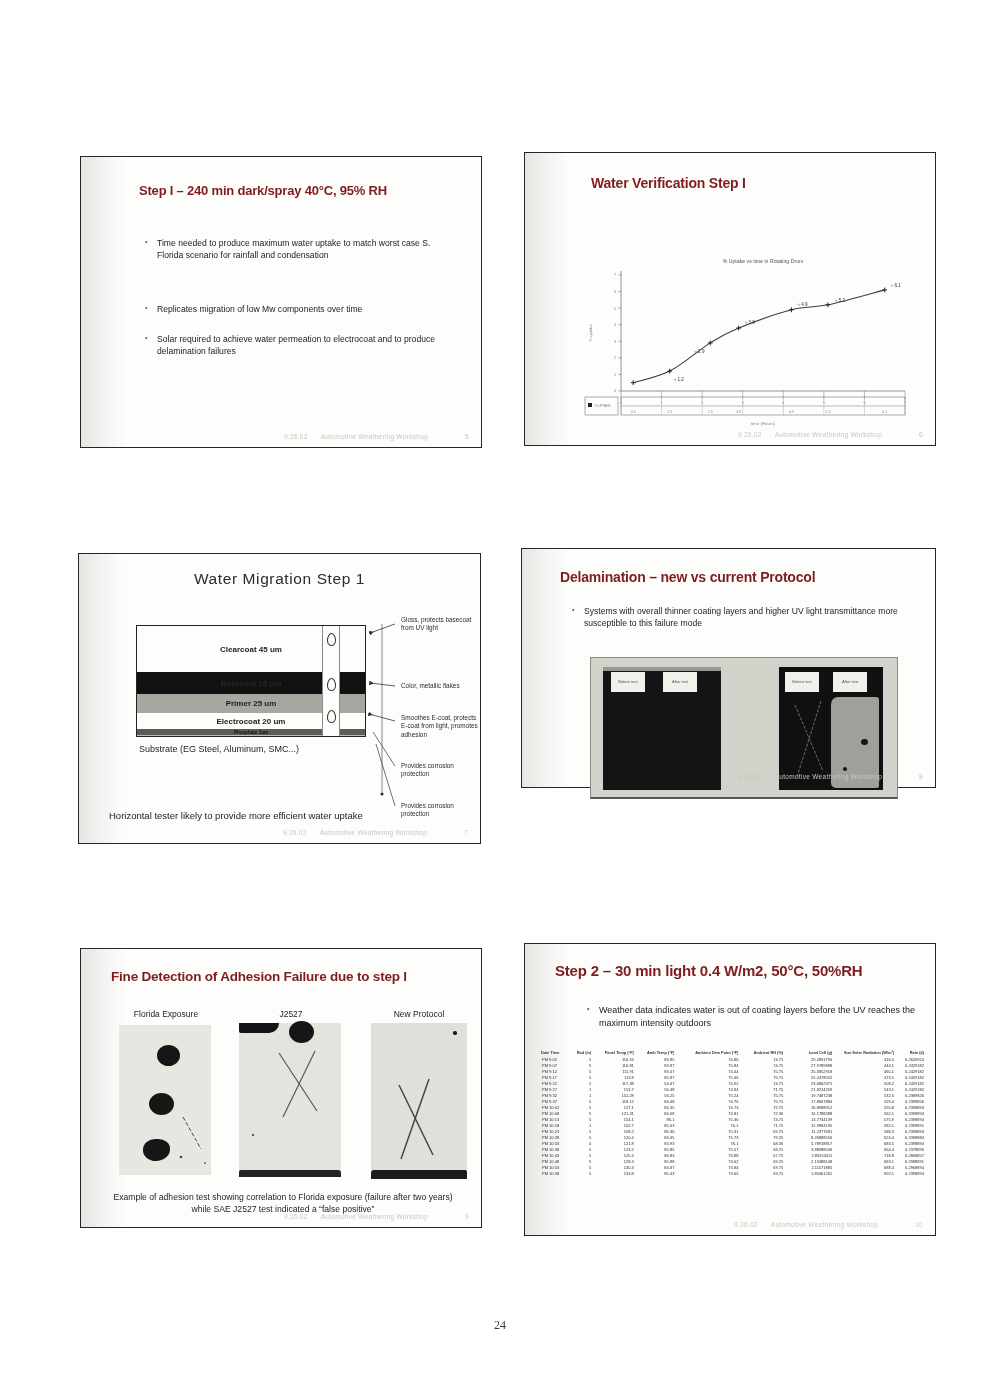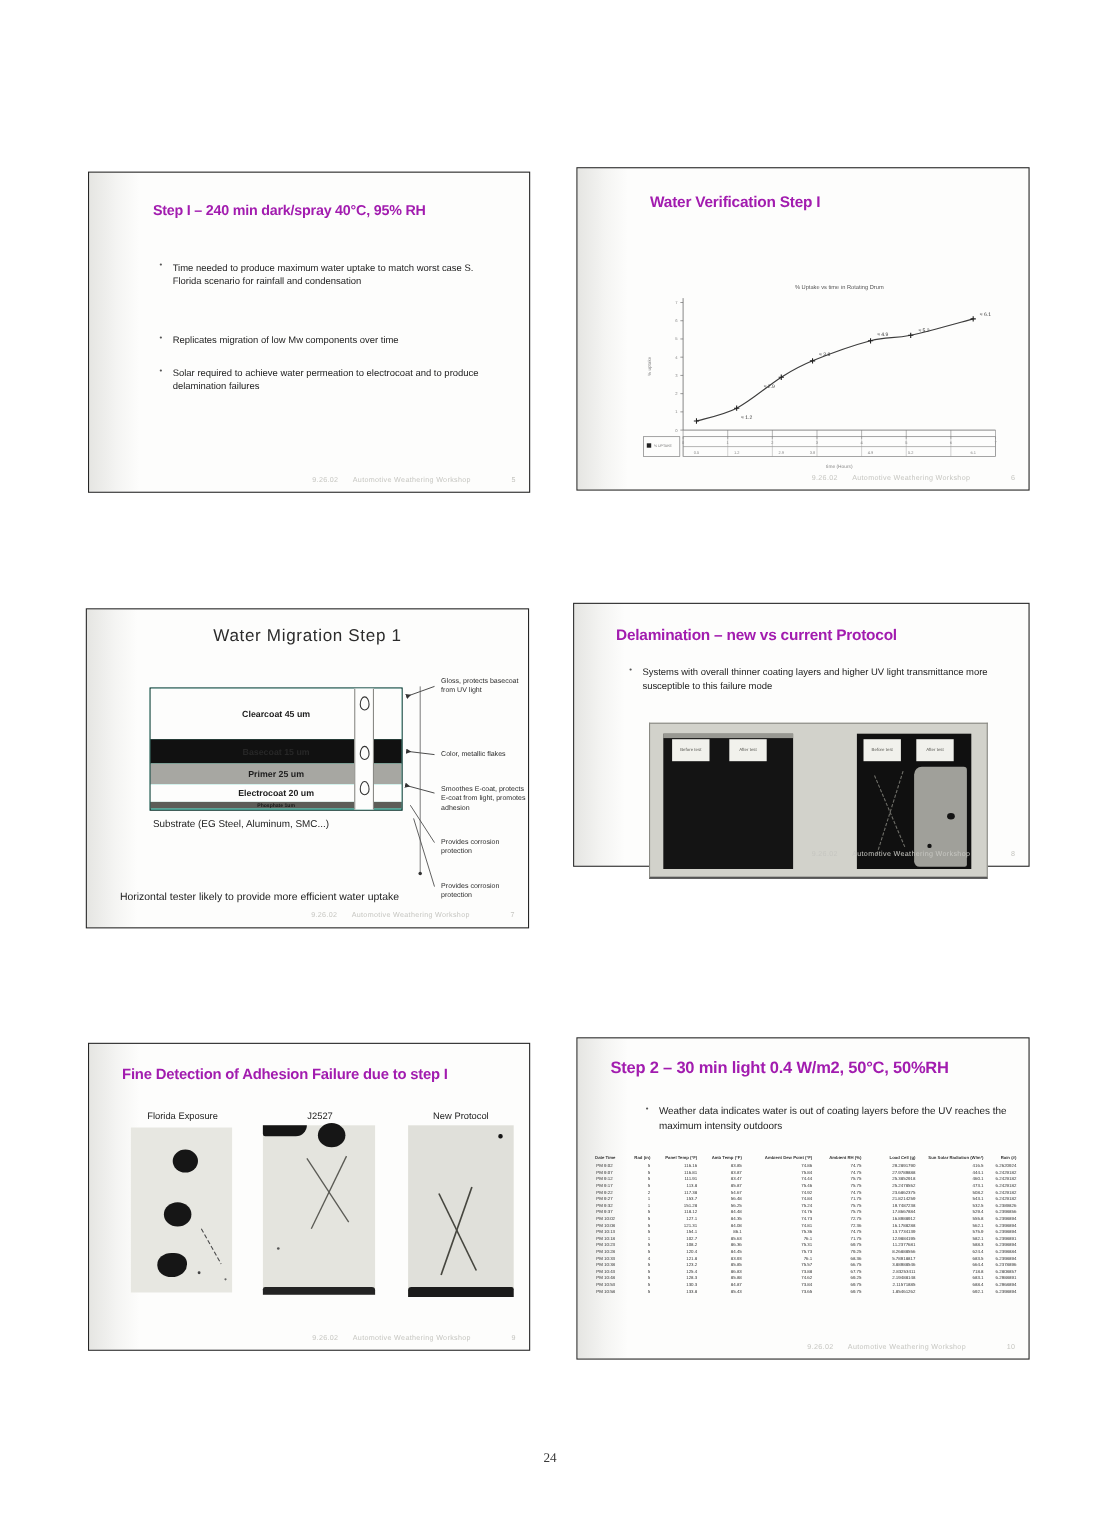--- a/index.html
+++ b/index.html
@@ -9,7 +9,7 @@
   .slide::before{content:"";position:absolute;left:0;top:0;bottom:0;width:46px;
        background:linear-gradient(90deg,rgba(168,168,160,0.28),rgba(168,168,160,0.10) 55%,transparent);
        pointer-events:none;}
-  .title-b{font-weight:700;color:#a21caf;letter-spacing:-0.2px;white-space:nowrap;}
+  .title-b{font-weight:700;color:#7f1d1d;letter-spacing:-0.2px;white-space:nowrap;}
   .bullet{position:relative;padding-left:14px;color:#222;}
   .bullet::before{content:"\2022";position:absolute;left:2px;top:0;color:#555;font-size:7px;}
   .slide-footer{position:absolute;bottom:7px;right:12px;display:flex;align-items:baseline;gap:13px;

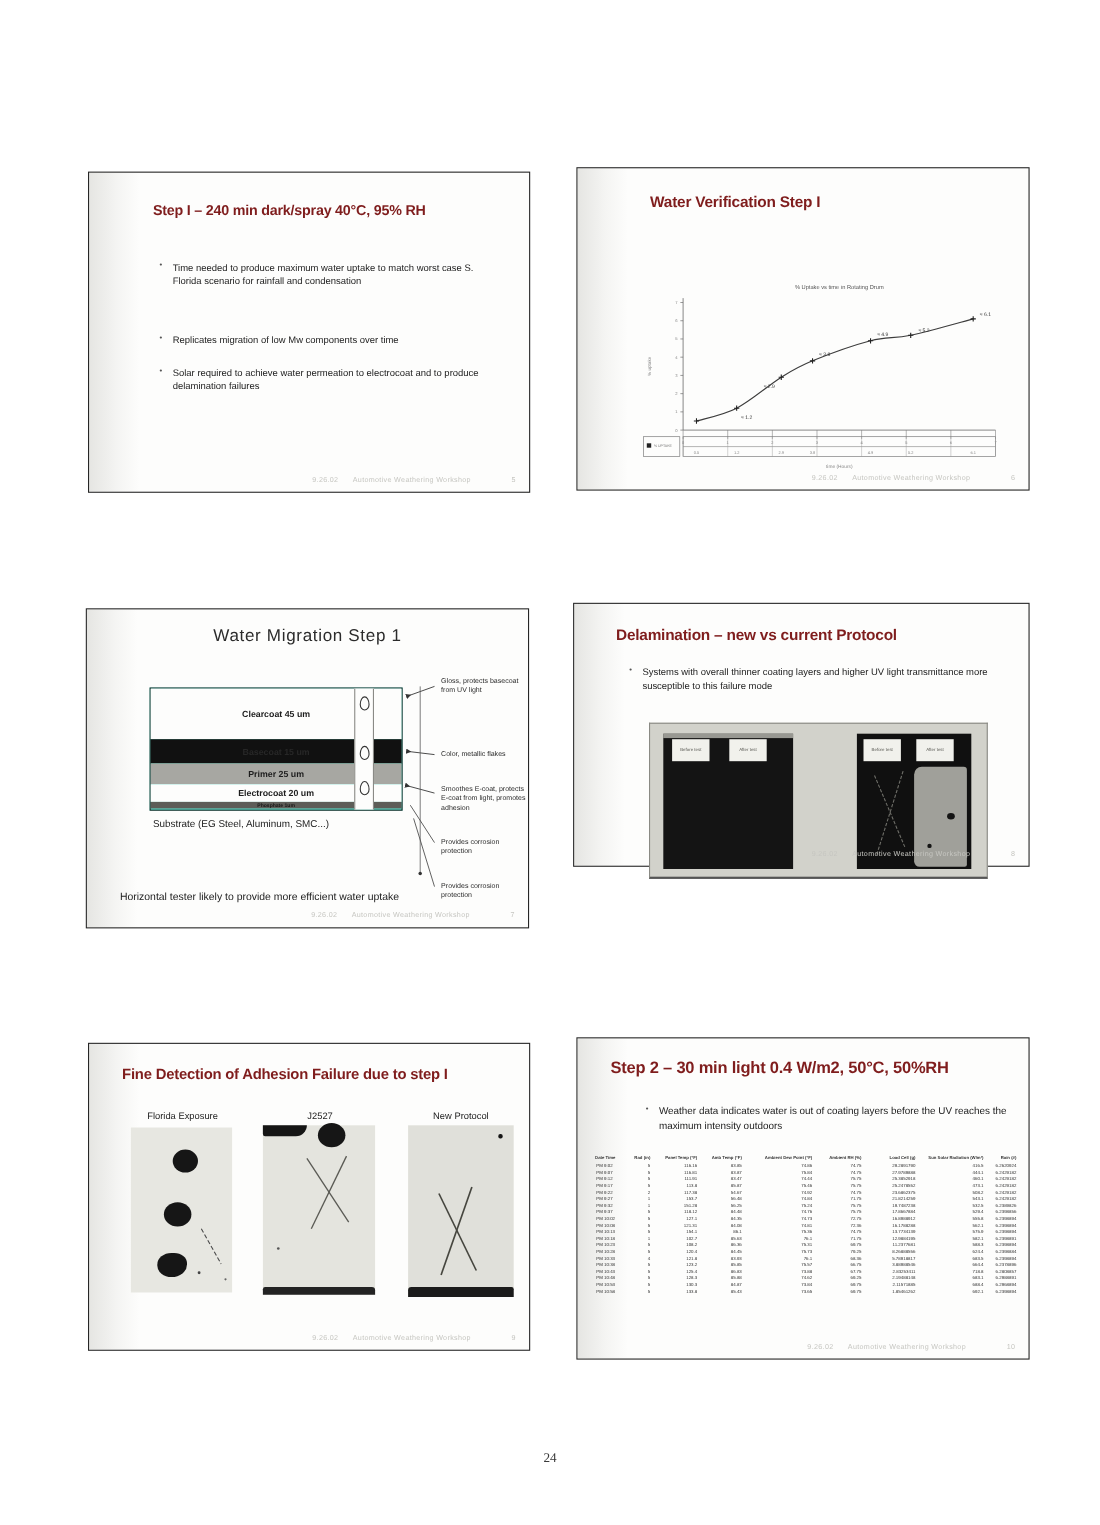--- a/index.html
+++ b/index.html
@@ -276,6 +276,7 @@
     <div class="strip" style="height:9px;background:#1b1b1b;border-radius:3px 2px 0 0;"></div>
   </div>
 
+  <div class="abs" style="left:32px;top:242px;width:340px;text-align:center;font-size:8.6px;line-height:1.45;color:#222;">Example of adhesion test showing correlation to Florida exposure (failure after two years) while SAE J2527 test indicated a “false positive”</div>
 
   <div class="slide-footer">
     <span>9.26.02</span>

